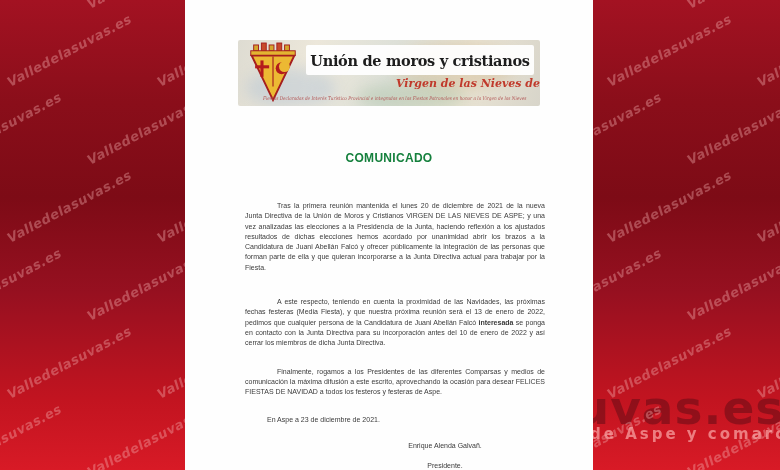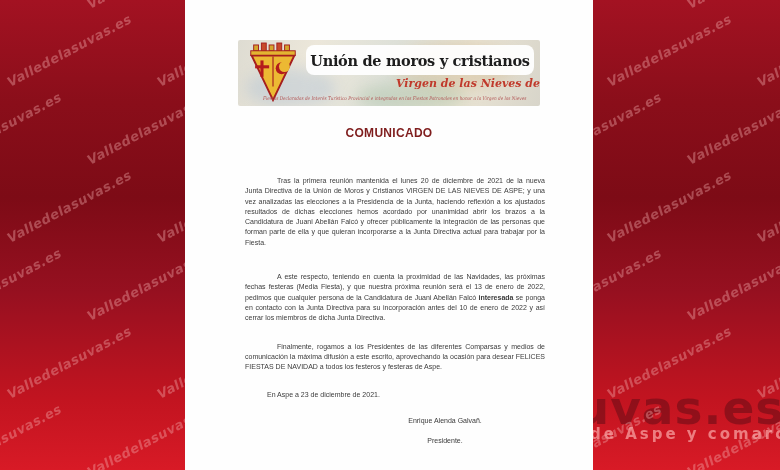--- a/index.html
+++ b/index.html
@@ -46,7 +46,7 @@
   .crest { position:absolute; left:6px; top:2px; }
   .title-box {
     position:absolute; left:68px; top:5px; width:228px; height:30px;
-    background:rgba(255,255,255,0.93); border-radius:8px;
+    background:rgba(255,255,255,0.93); border-radius:2px;
     display:flex; align-items:center; justify-content:center;
   }
   .banner-title {

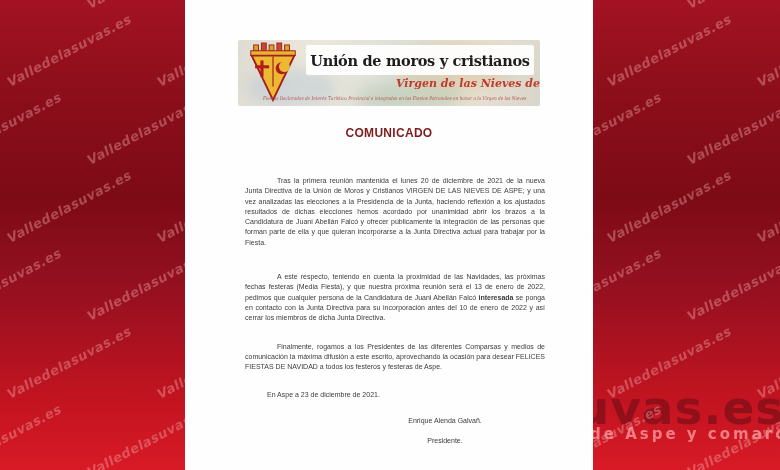--- a/index.html
+++ b/index.html
@@ -67,8 +67,8 @@
 
   
   .heading {
-    margin-top:20px; text-align:center;
-    font-size:12px; font-weight:bold; color:#7f1d1d; letter-spacing:0.3px;
+    margin-top:45px; text-align:center;
+    font-size:12px; font-weight:bold; color:#15803d; letter-spacing:0.3px;
   }
   .letter { padding:0 48px 0 60px; color:#3a3a3a; }
   .letter p {

